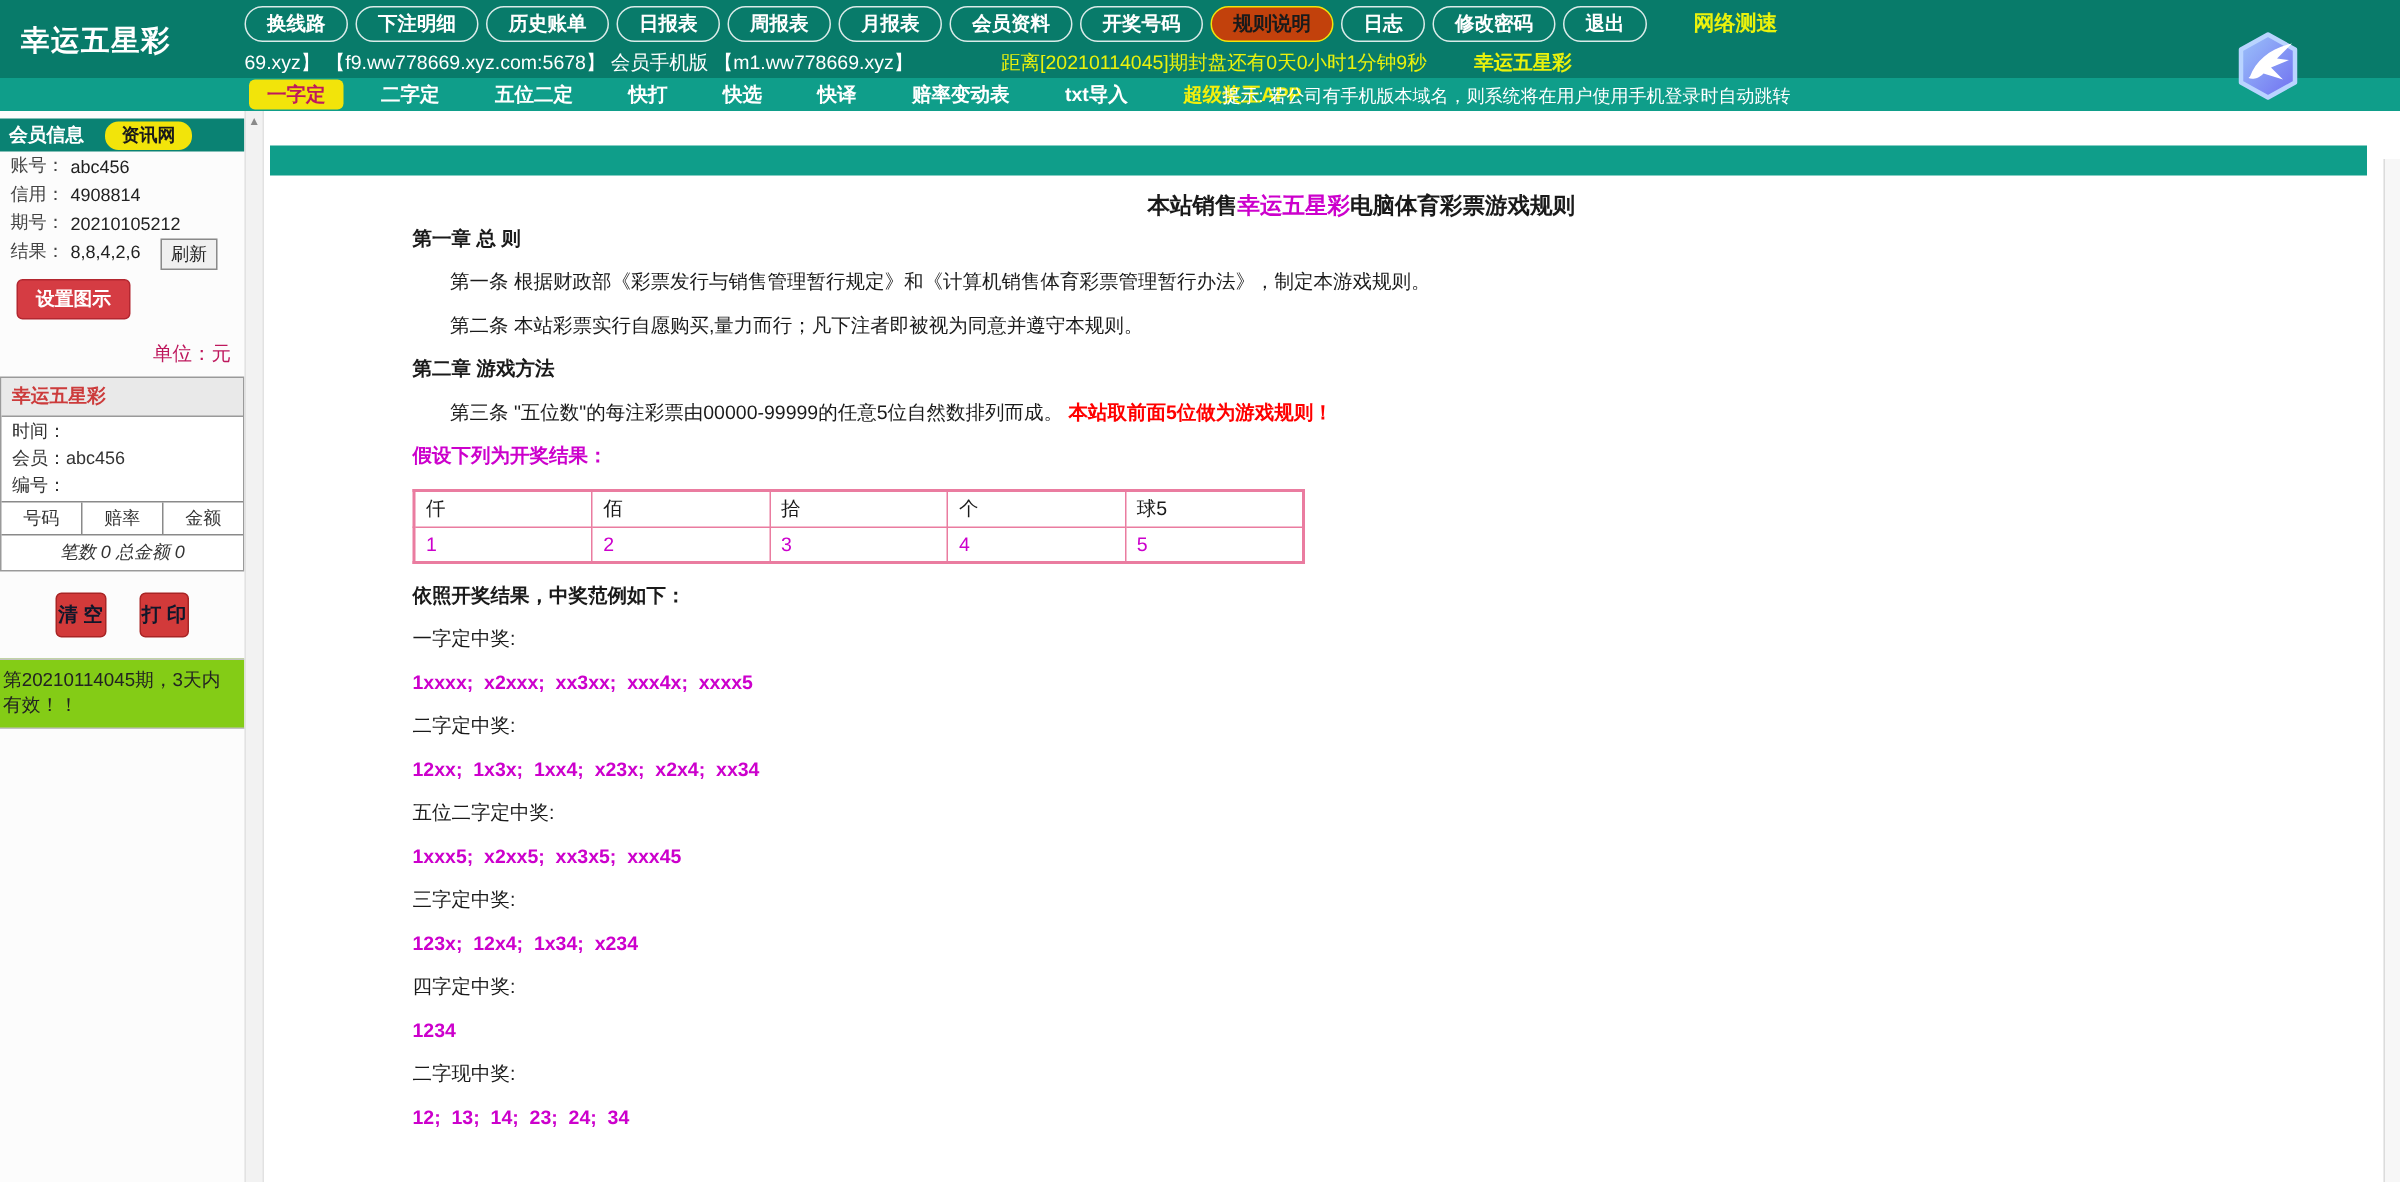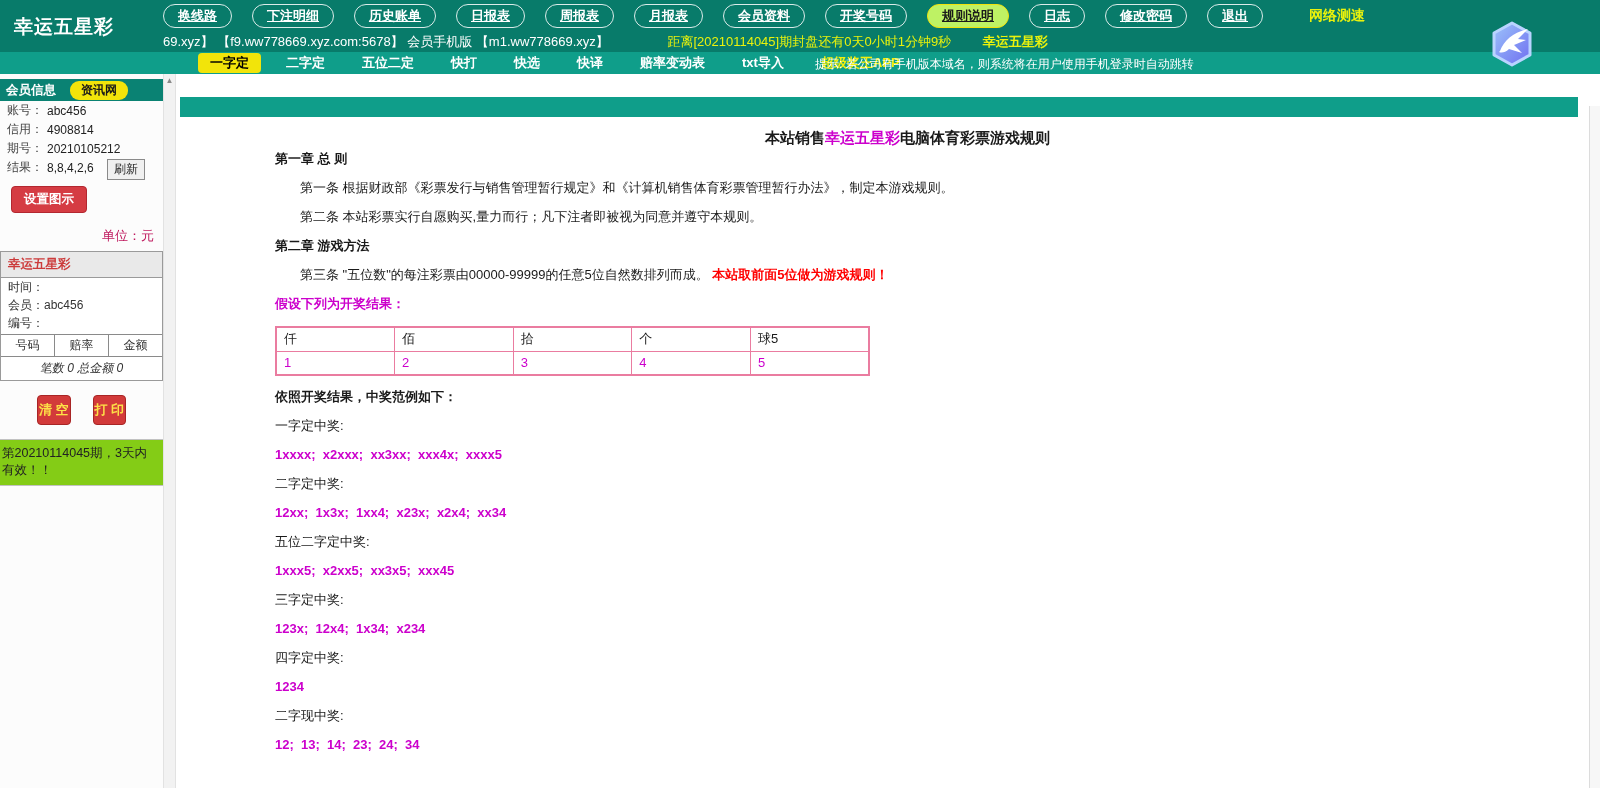--- a/index.html
+++ b/index.html
@@ -11,8 +11,8 @@
   .logo { position:absolute; left:14px; top:14px; color:#fff; font-size:19px; font-weight:700; letter-spacing:1px; }
   .nav-row { position:absolute; left:163px; top:4px; display:flex; align-items:center; }
   .nav-btn { display:inline-flex; align-items:center; justify-content:center; height:24px;
-             padding:0 14px; margin-right:20px; border:1px solid rgba(255,255,255,.85);
-             border-radius:13px; color:#fff; font-weight:700; font-size:13px; cursor:pointer; white-space:nowrap;text-decoration:underline; }
+             padding:0 14px; margin-right:5px; border:1px solid rgba(255,255,255,.85);
+             border-radius:13px; color:#fff; font-weight:700; font-size:13px; cursor:pointer; white-space:nowrap; }
   .nav-btn.active { background:#bef264; border-color:#F2E40A; color:#1a1a1a; }
   .speedtest { margin-left:26px; color:#eaf20c; font-weight:700; font-size:14px; cursor:pointer; }
   .domain-row { position:absolute; left:163px; top:33px; width:1300px; font-size:13px; color:#fff; white-space:nowrap; }

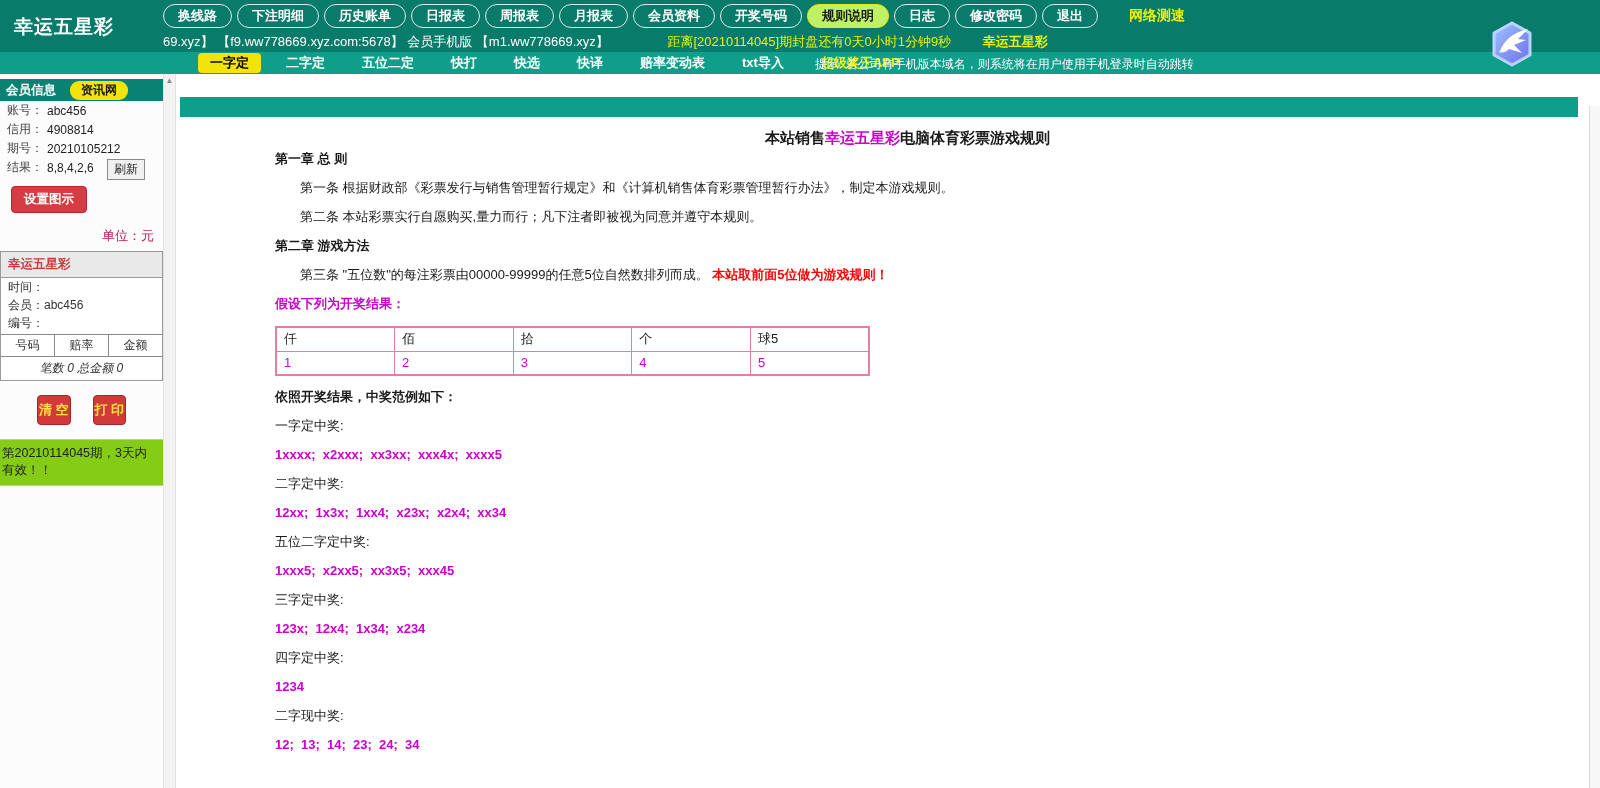--- a/index.html
+++ b/index.html
@@ -13,7 +13,7 @@
   .nav-btn { display:inline-flex; align-items:center; justify-content:center; height:24px;
              padding:0 14px; margin-right:5px; border:1px solid rgba(255,255,255,.85);
              border-radius:13px; color:#fff; font-weight:700; font-size:13px; cursor:pointer; white-space:nowrap; }
-  .nav-btn.active { background:#bef264; border-color:#F2E40A; color:#1a1a1a; }
+  .nav-btn.active { background:#c2410c; border-color:#F2E40A; color:#1a1a1a; }
   .speedtest { margin-left:26px; color:#eaf20c; font-weight:700; font-size:14px; cursor:pointer; }
   .domain-row { position:absolute; left:163px; top:33px; width:1300px; font-size:13px; color:#fff; white-space:nowrap; }
   .domain-row .yellow { color:#eaf20c; }

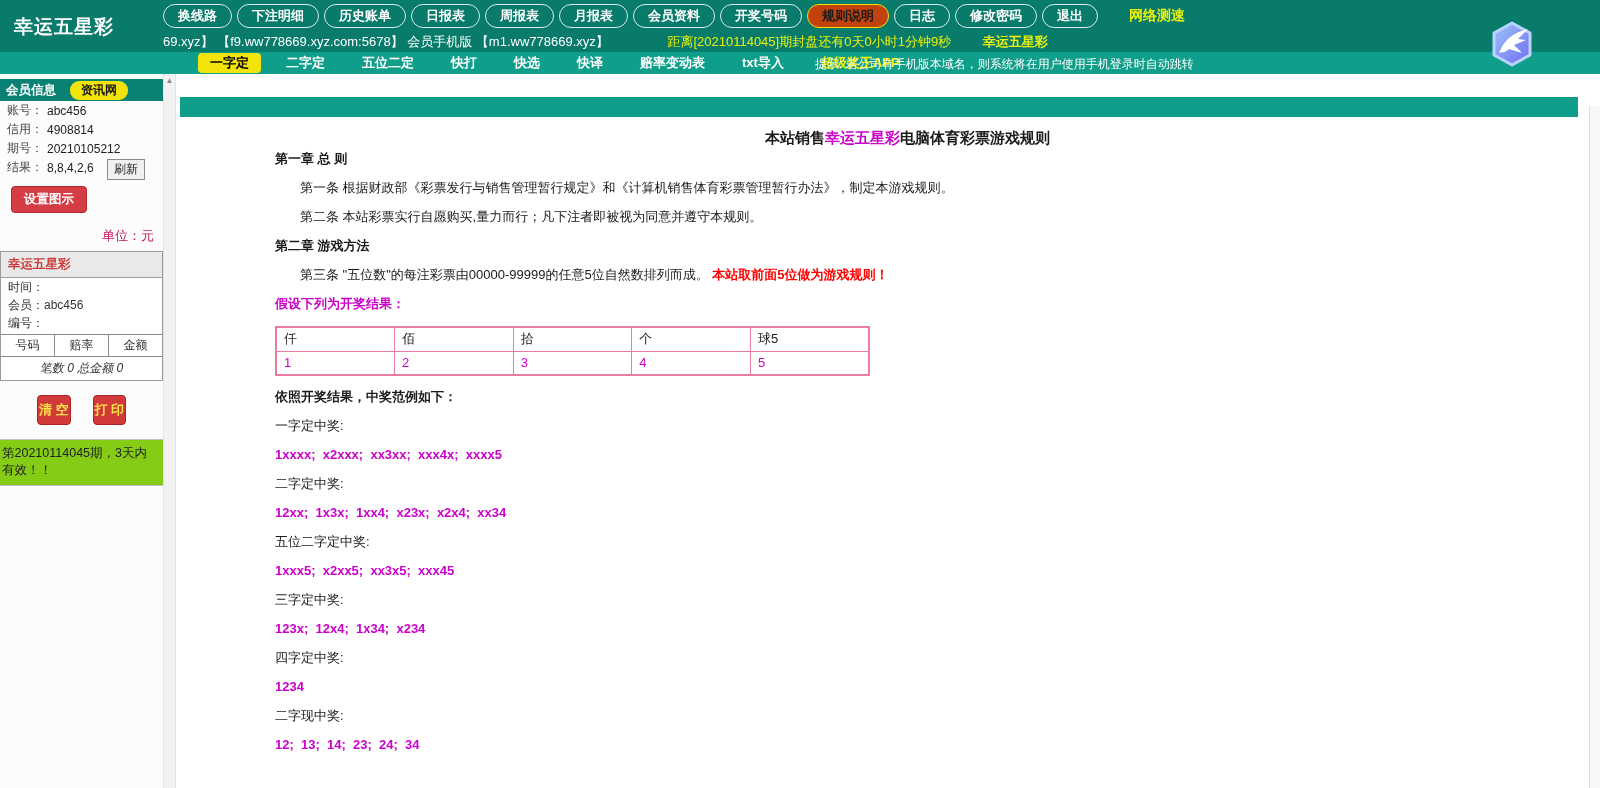--- a/index.html
+++ b/index.html
@@ -24,7 +24,7 @@
   .tabsbar { position:absolute; left:0; top:52px; width:1600px; height:22px; background:#0f9e8a; }
   .tabs { position:absolute; left:166px; top:0; height:22px; display:flex; align-items:center; }
   .tab { color:#fff; font-weight:700; font-size:13px; padding:1px 12px; margin-right:13px; cursor:pointer; white-space:nowrap; }
-  .tab.active { background:#F2E40A; color:#000000; border-radius:4px;margin-left:32px; }
+  .tab.active { background:#F2E40A; color:#be185d; border-radius:4px; }
   .tab.highlight { color:#f3ef0c; }
   .tip { position:absolute; left:815px; top:4px; color:#fff; font-size:12px; white-space:nowrap; }
 

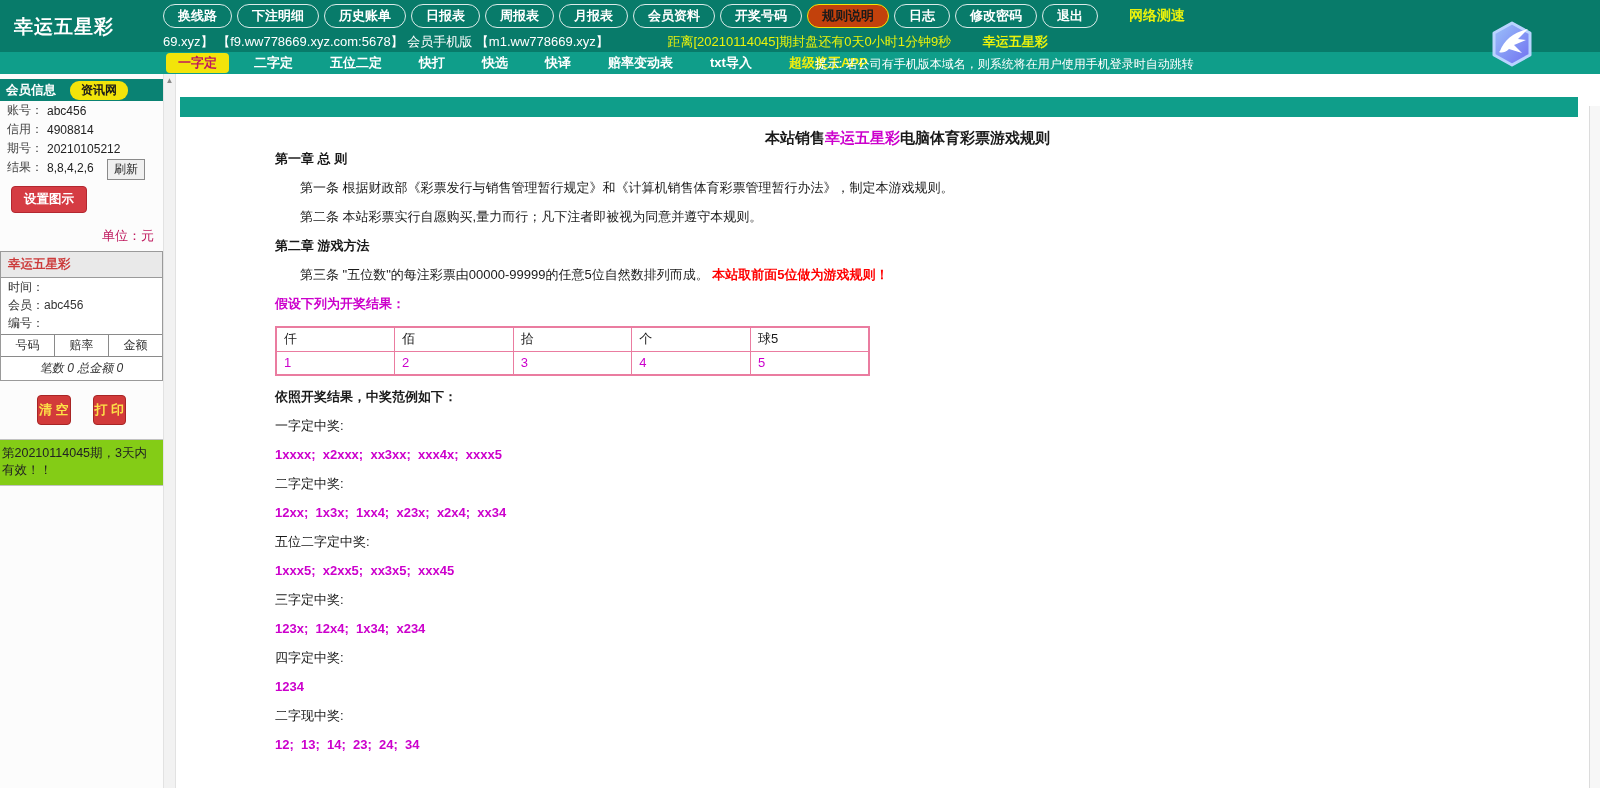--- a/index.html
+++ b/index.html
@@ -55,7 +55,7 @@
   .bet-grid .c:last-child { border-right:none; }
   .bet-sum { border-top:1px solid #8a8a8a; text-align:center; padding:3px 0; color:#333;font-style:italic; }
   .side-btns { display:flex; justify-content:center; gap:22px; margin-top:14px; }
-  .red-btn { background:#d23a3a; color:#fde047; font-weight:700; font-size:13px; border:1px solid #a82525;
+  .red-btn { background:#d23a3a; color:#0f172a; font-weight:700; font-size:13px; border:1px solid #a82525;
              border-radius:4px; padding:5px 1px; cursor:pointer; }
   .notice { margin-top:14px; background:#84cc16; border-top:1px solid #c2c2c2; border-bottom:1px solid #c2c2c2;
             padding:5px 6px 6px 2px; font-size:12.5px; line-height:17px; color:#222; }

